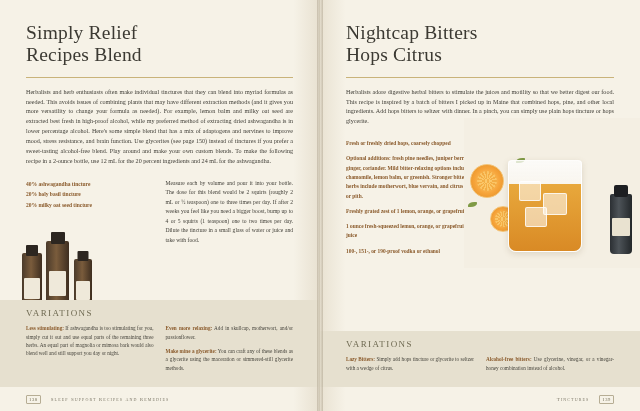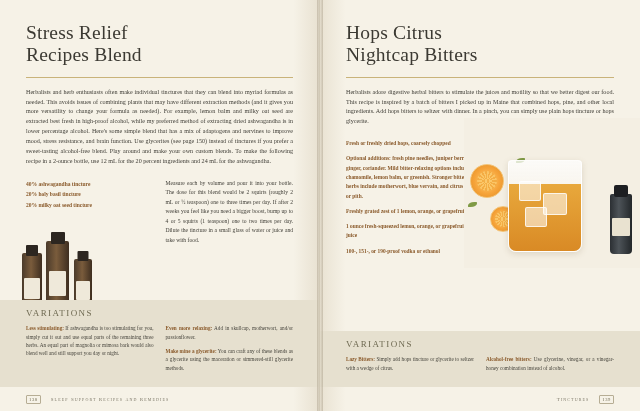--- a/index.html
+++ b/index.html
@@ -246,7 +246,7 @@
   <div class="page left">
 
     <h1 class="title">
-      <span>Stress Relief</span>
+      <span>Simply Relief</span>
       <span>Recipes Blend</span>
     </h1>
     <div class="rule"></div>

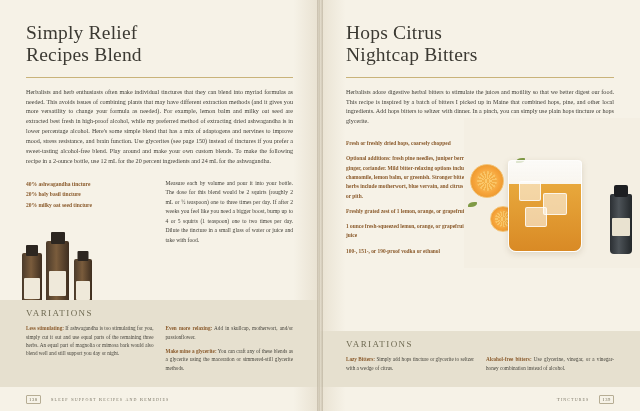--- a/index.html
+++ b/index.html
@@ -322,8 +322,8 @@
   <div class="page right">
 
     <h1 class="title">
+      <span>Nightcap Bitters</span>
       <span>Hops Citrus</span>
-      <span>Nightcap Bitters</span>
     </h1>
     <div class="rule"></div>
 

